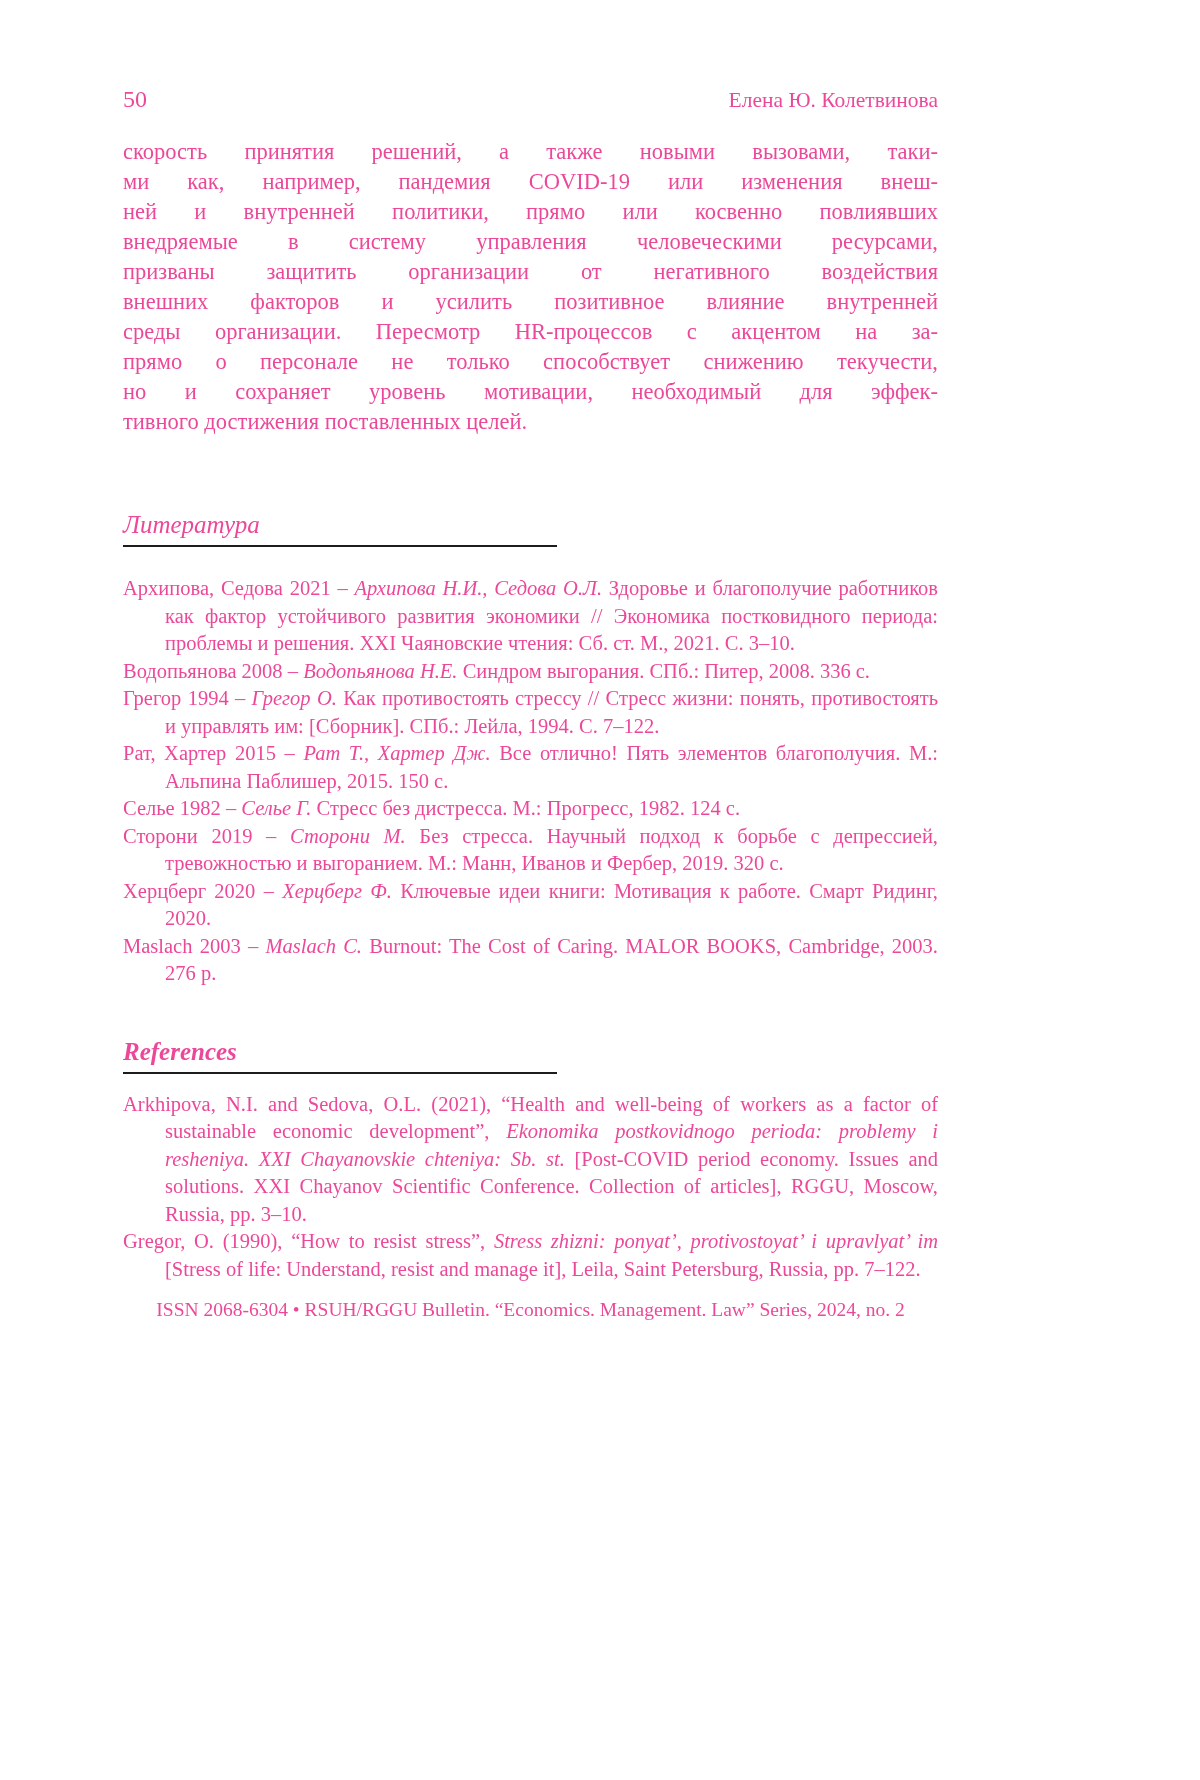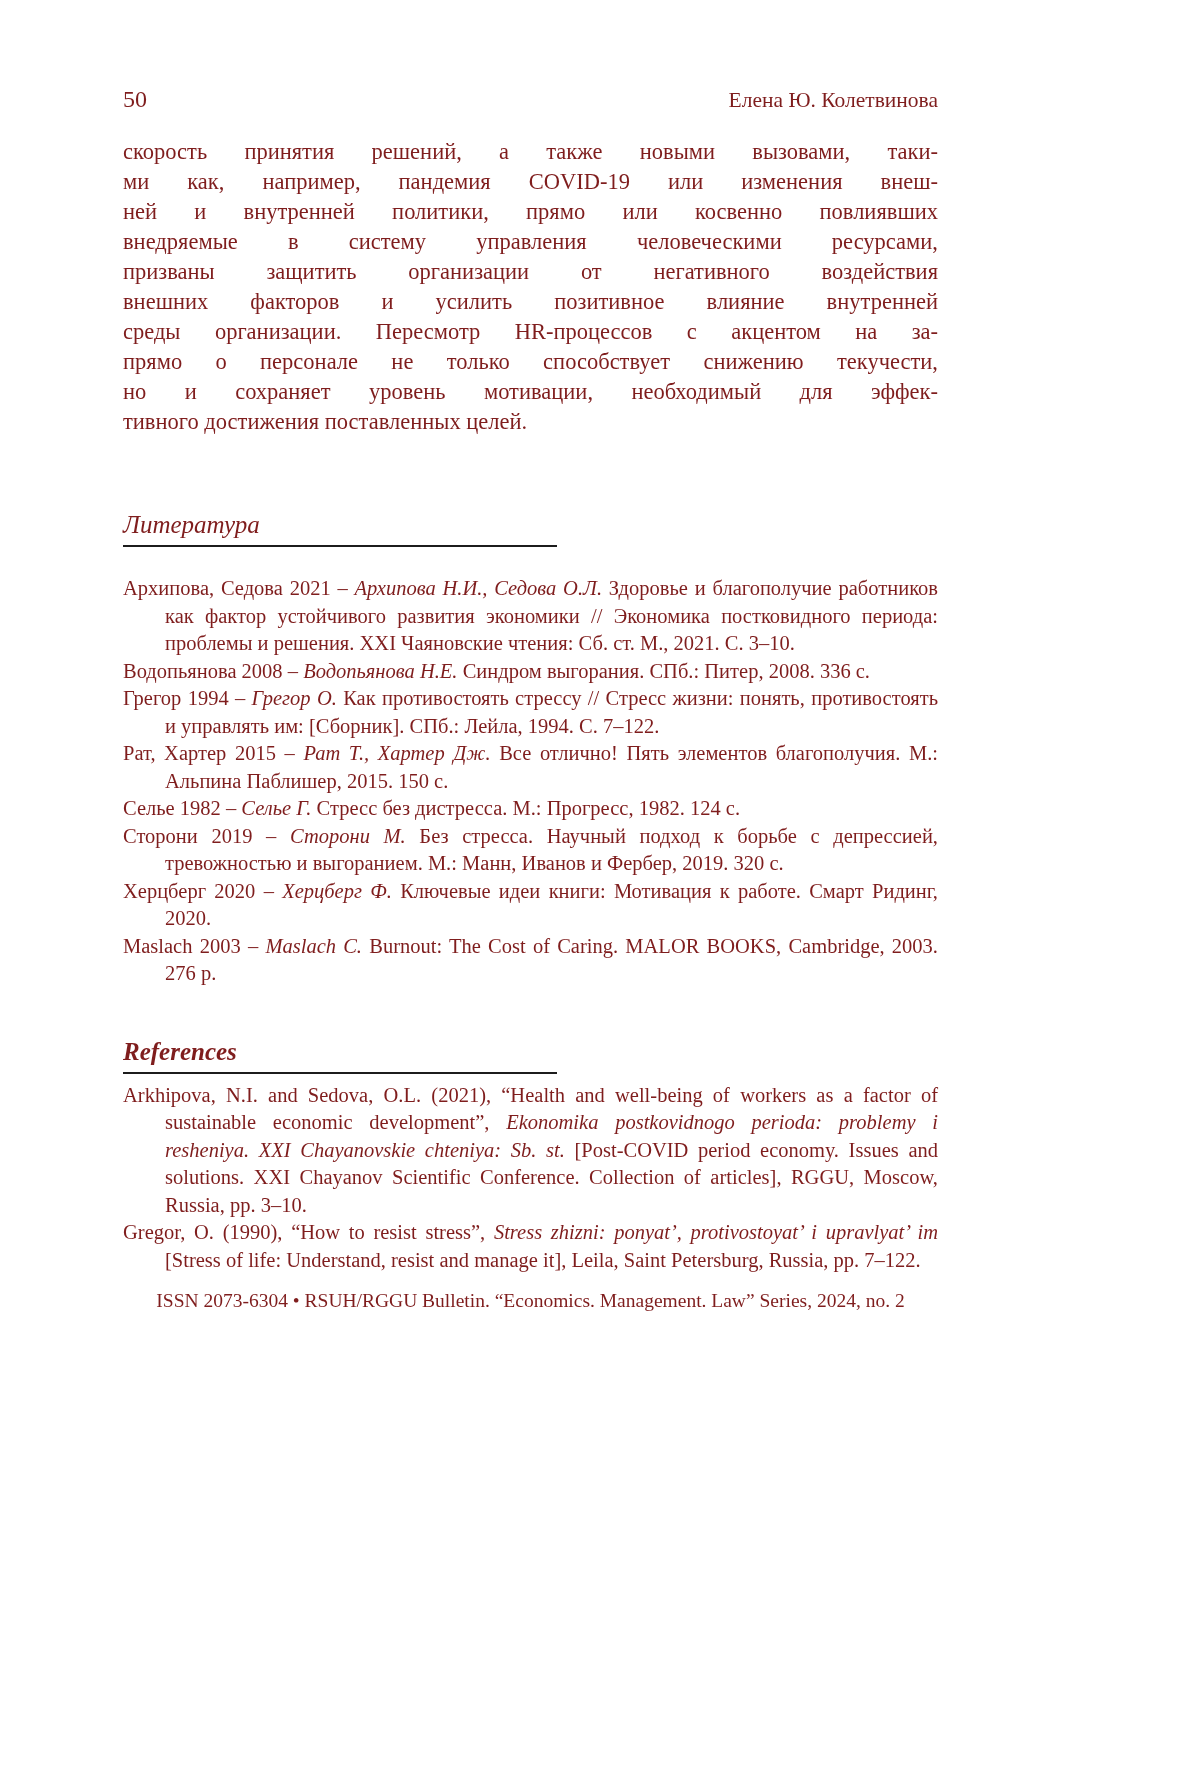--- a/index.html
+++ b/index.html
@@ -10,7 +10,7 @@
     box-sizing: border-box;
     padding: 86px 262px 0 123px;
     background: #ffffff;
-    color: #7f1d1d;
+    color: #ec4899;
     font-family: "Liberation Serif", serif;
     overflow: hidden;
   }

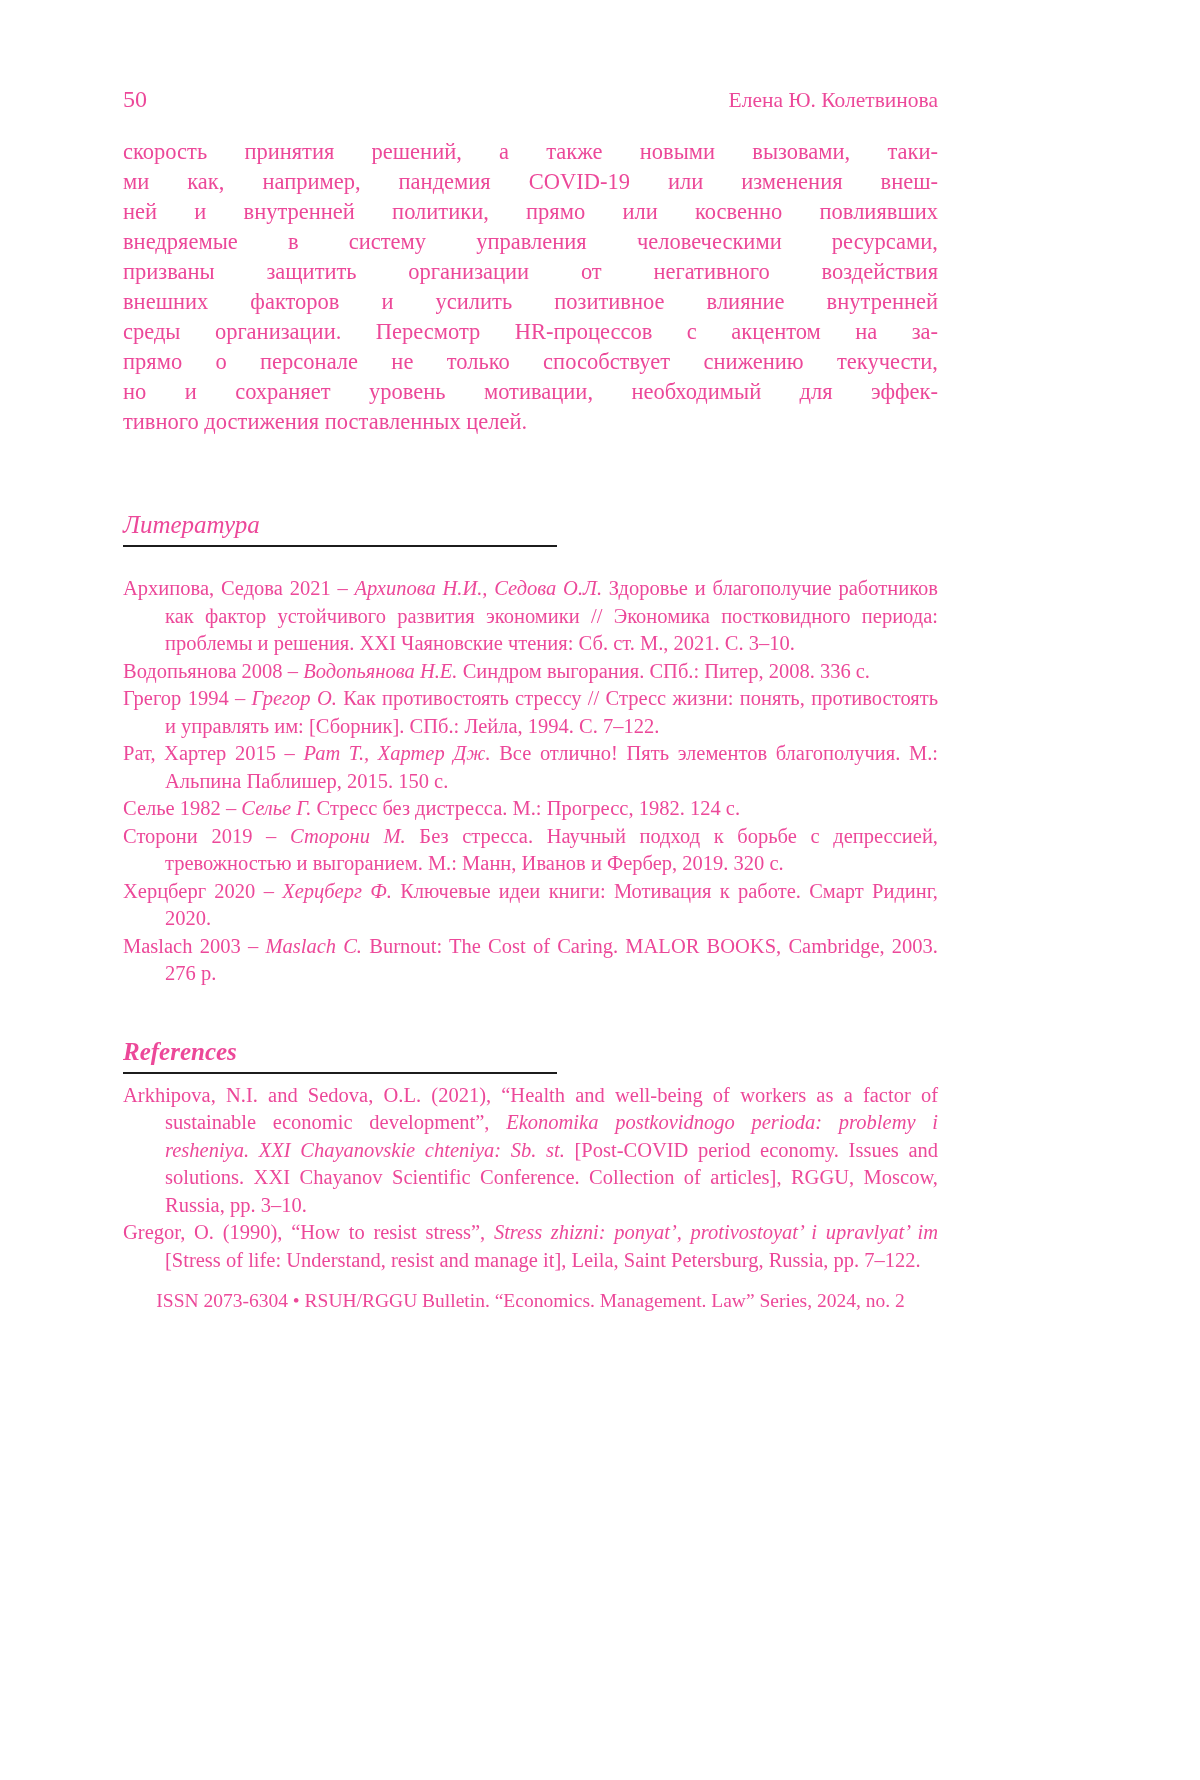--- a/index.html
+++ b/index.html
@@ -40,7 +40,7 @@
     margin-top: 6px;
   }
   .ref-list { margin-top: 28px; font-size: 20.5px; line-height: 27.5px; }
-  .ref-list.en { margin-top: 8px; }
+  .ref-list.en { margin-top: 17px; }
   .ref-entry {
     margin: 0;
     padding-left: 42px;

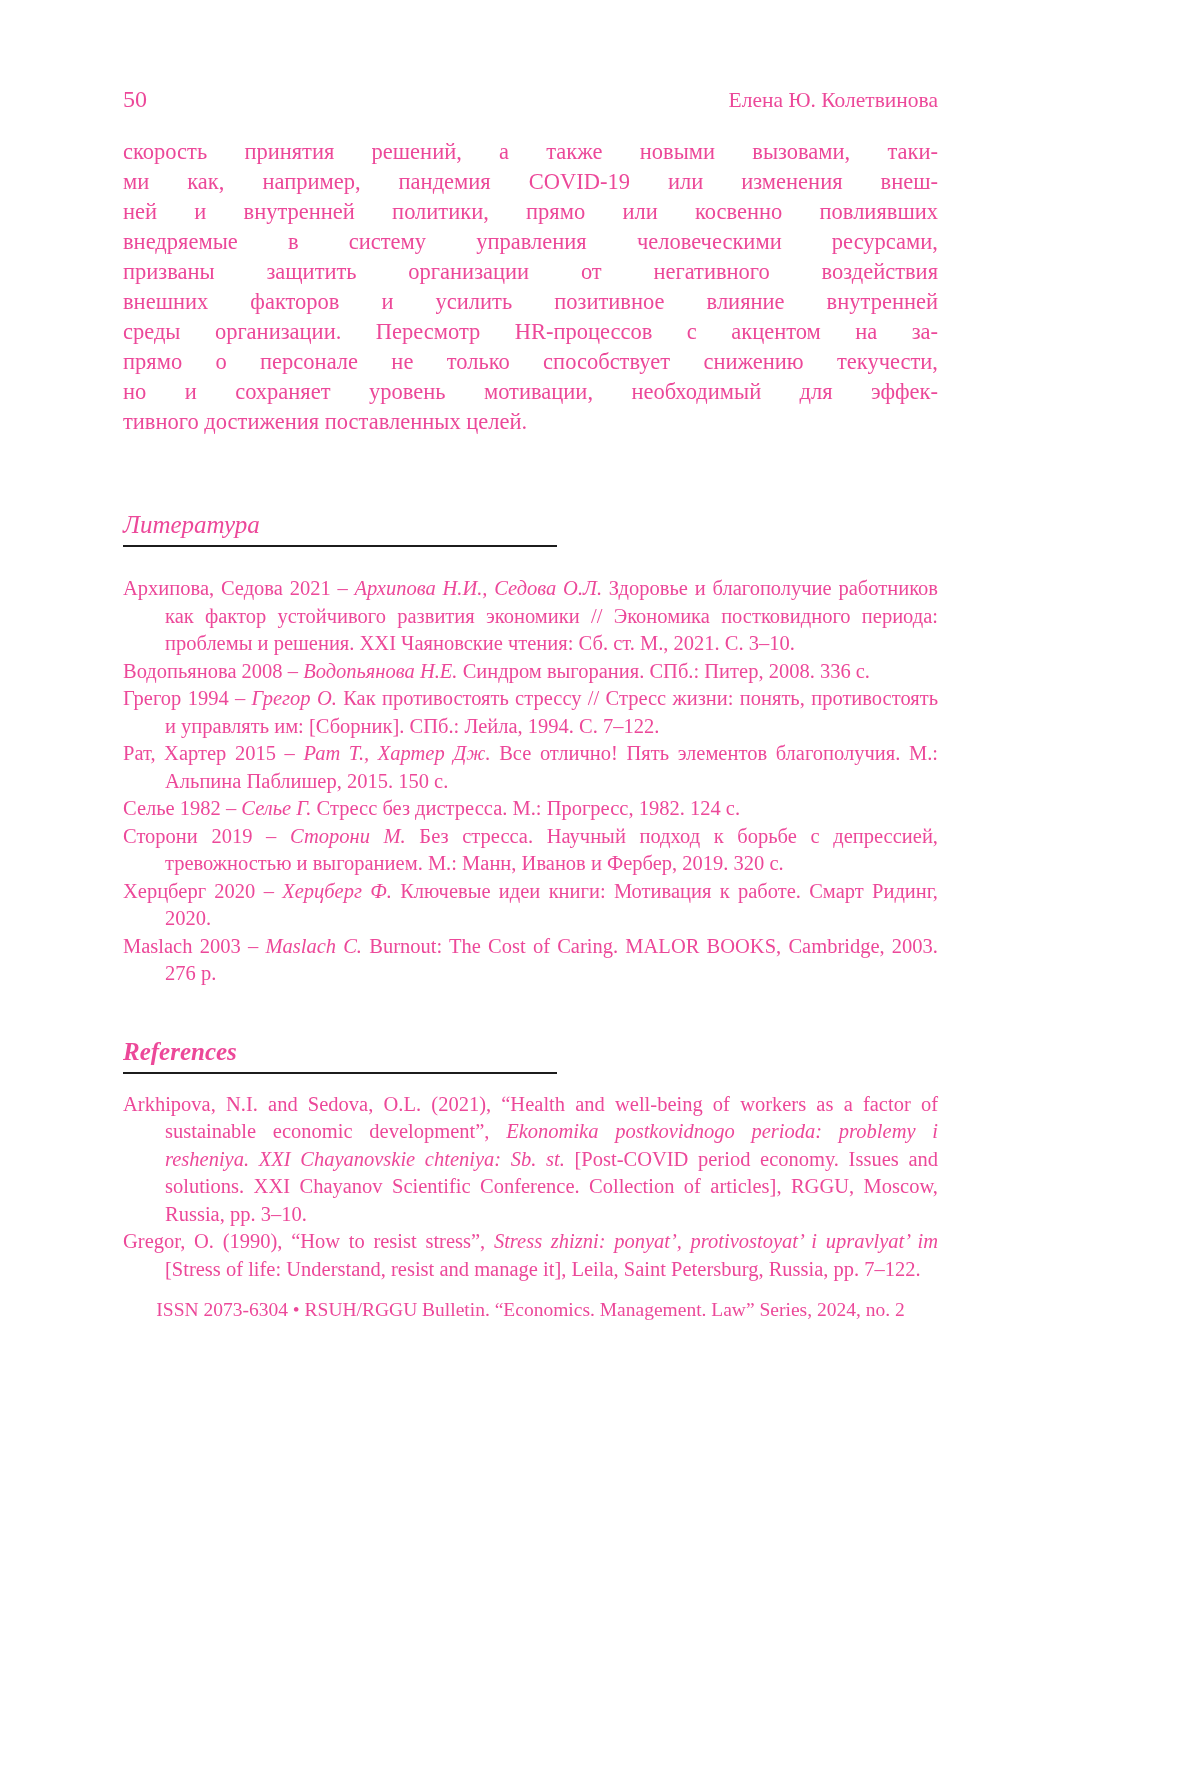--- a/index.html
+++ b/index.html
@@ -97,7 +97,7 @@
       <p class="ref-entry"><span>Gregor, O. (1990), “How to resist stress”, </span><em>Stress zhizni: ponyat’, protivostoyat’ i upravlyat’ im</em><span> [Stress of life: Understand, resist and manage it], Leila, Saint Petersburg, Russia, pp. 7–122.</span></p>
     </div>
 
-  <footer class="footer">ISSN 2073-6304 • RSUH/RGGU Bulletin. “Economics. Management. Law” Series, 2024, no. 2</footer>
+  <footer class="footer">ISSN 2068-6304 • RSUH/RGGU Bulletin. “Economics. Management. Law” Series, 2024, no. 2</footer>
 
 </div>
 

